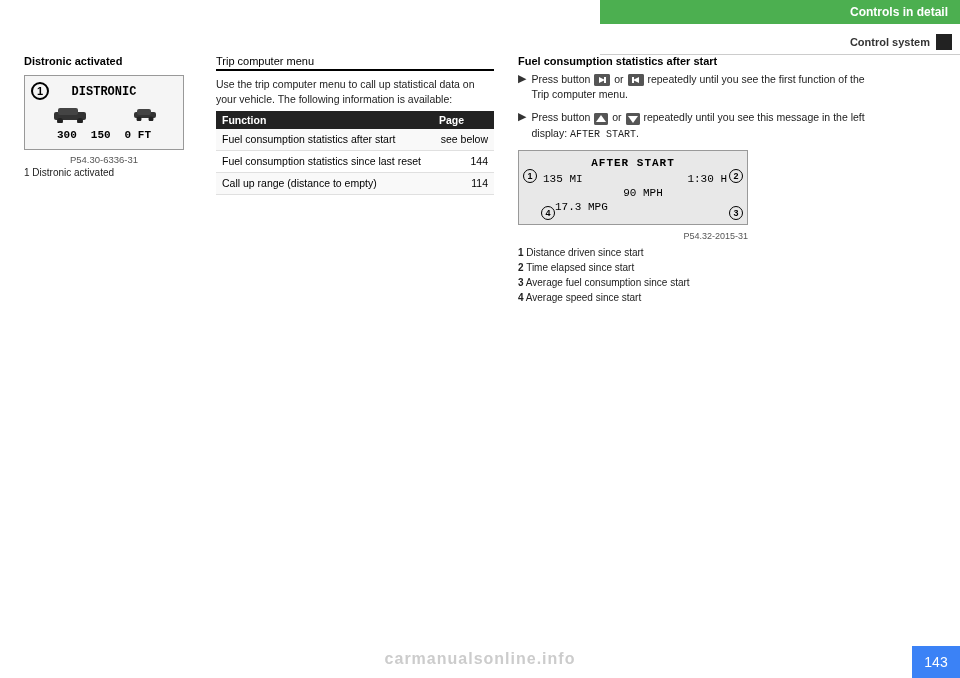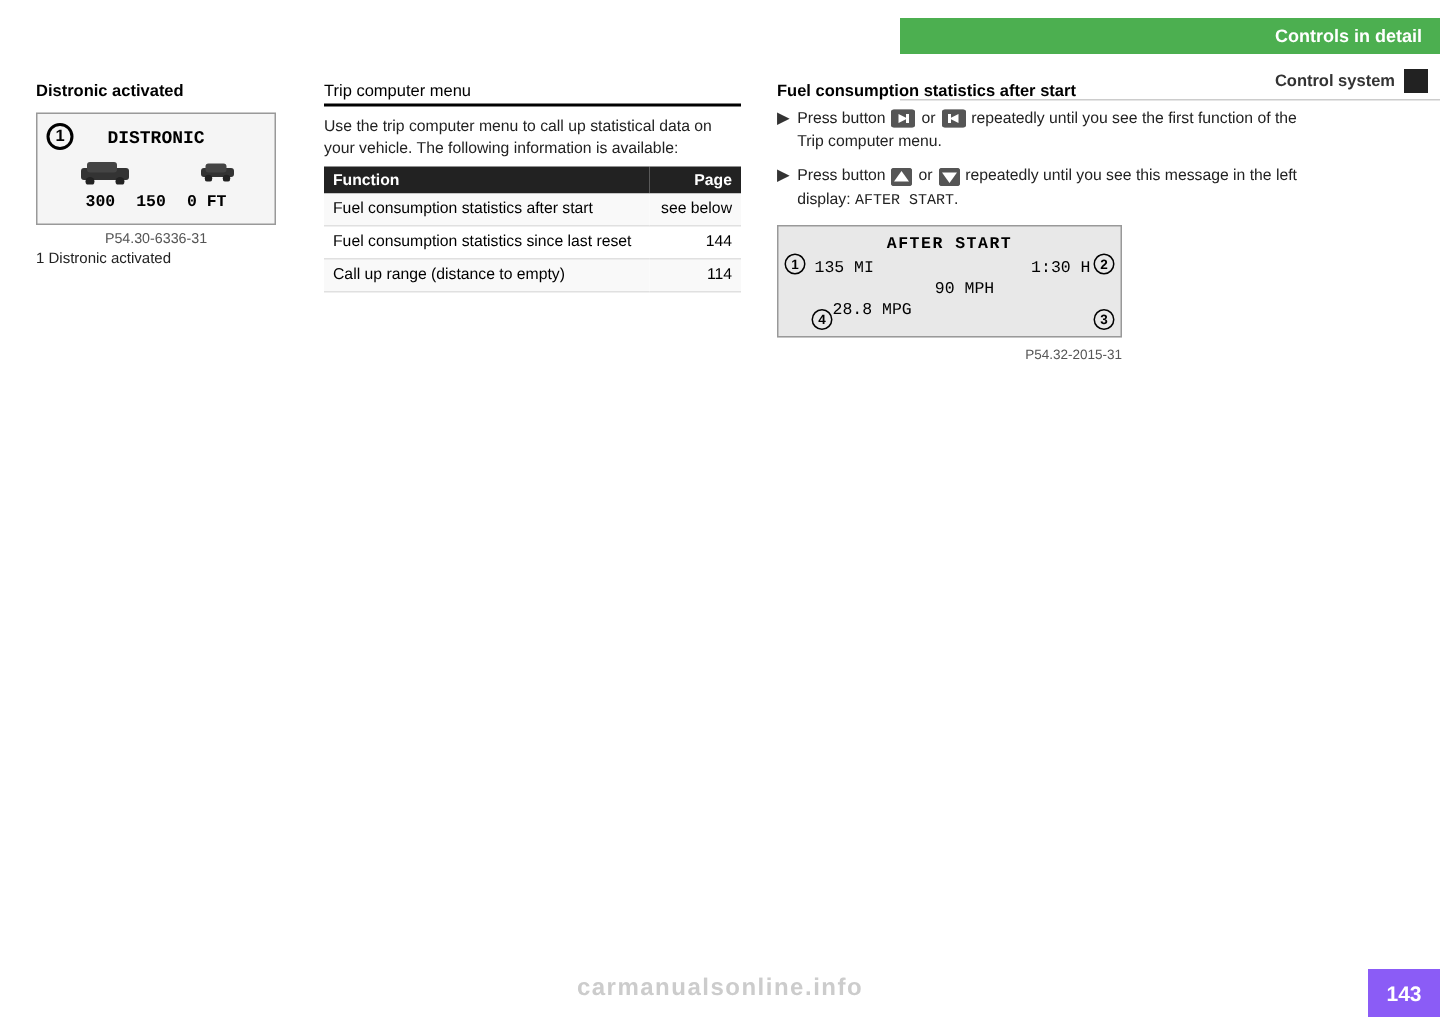--- a/index.html
+++ b/index.html
@@ -17,7 +17,7 @@
     
     .header-section {
       position: absolute;
-      top: 12px;
+      top: 0;
       right: 0;
       width: 360px;
     }

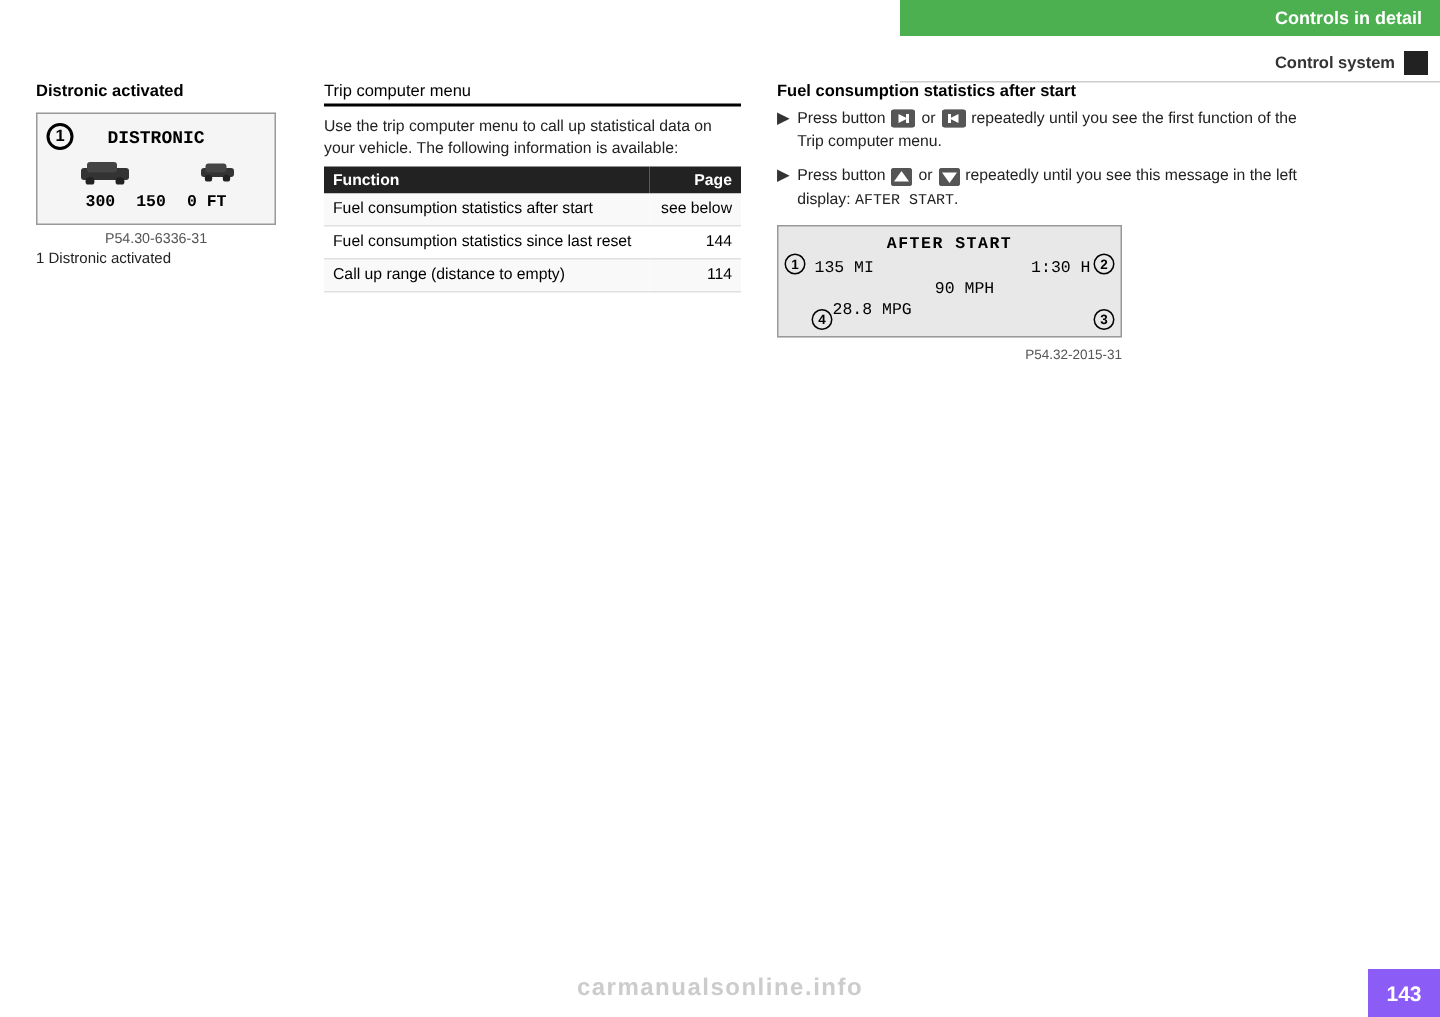--- a/index.html
+++ b/index.html
@@ -215,7 +215,7 @@
       font-weight: bold;
     }
     .func-table th.right {
-      text-align: right;
+      text-align: left;
     }
     .func-table td {
       padding: 3px 6px;

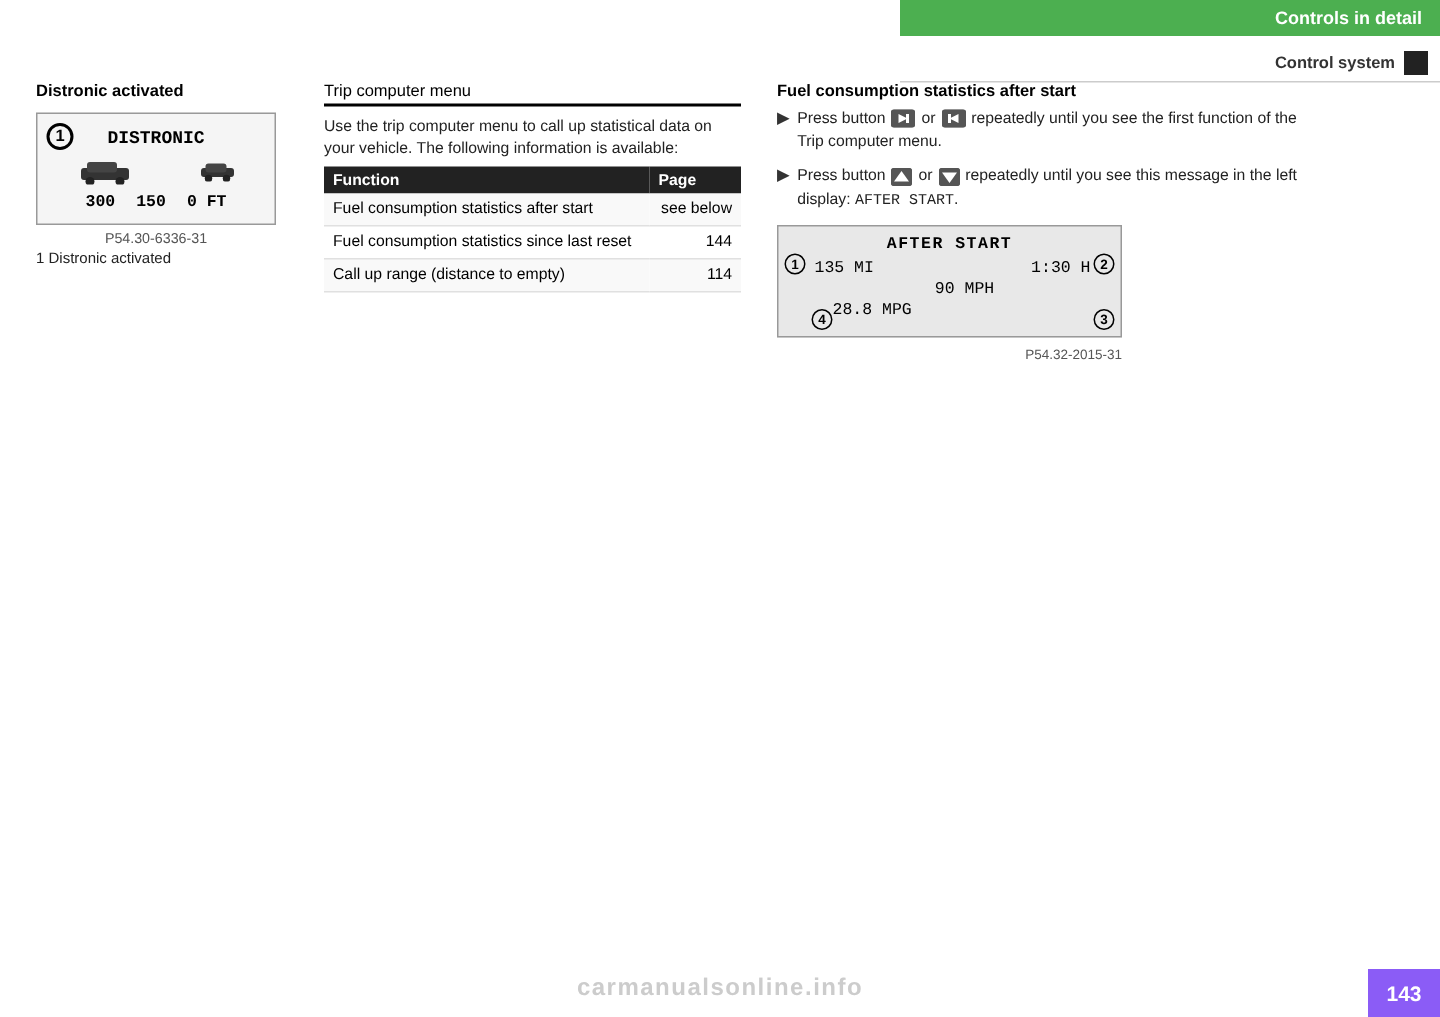--- a/index.html
+++ b/index.html
@@ -478,7 +478,7 @@
         <div class="after-start-row2">
           <span style="margin-left:20px;">90 MPH</span>
         </div>
-        <div style="margin-left:28px; font-family:'Courier New',monospace; font-size:11px;">28.8 MPG</div>
+        <div style="margin-left:28px; font-family:'Courier New',monospace; font-size:11px;">17.3 MPG</div>
 
         <div class="circle-num-abs" style="top:18px; left:4px;">1</div>
         <div class="circle-num-abs" style="top:18px; right:4px;">2</div>

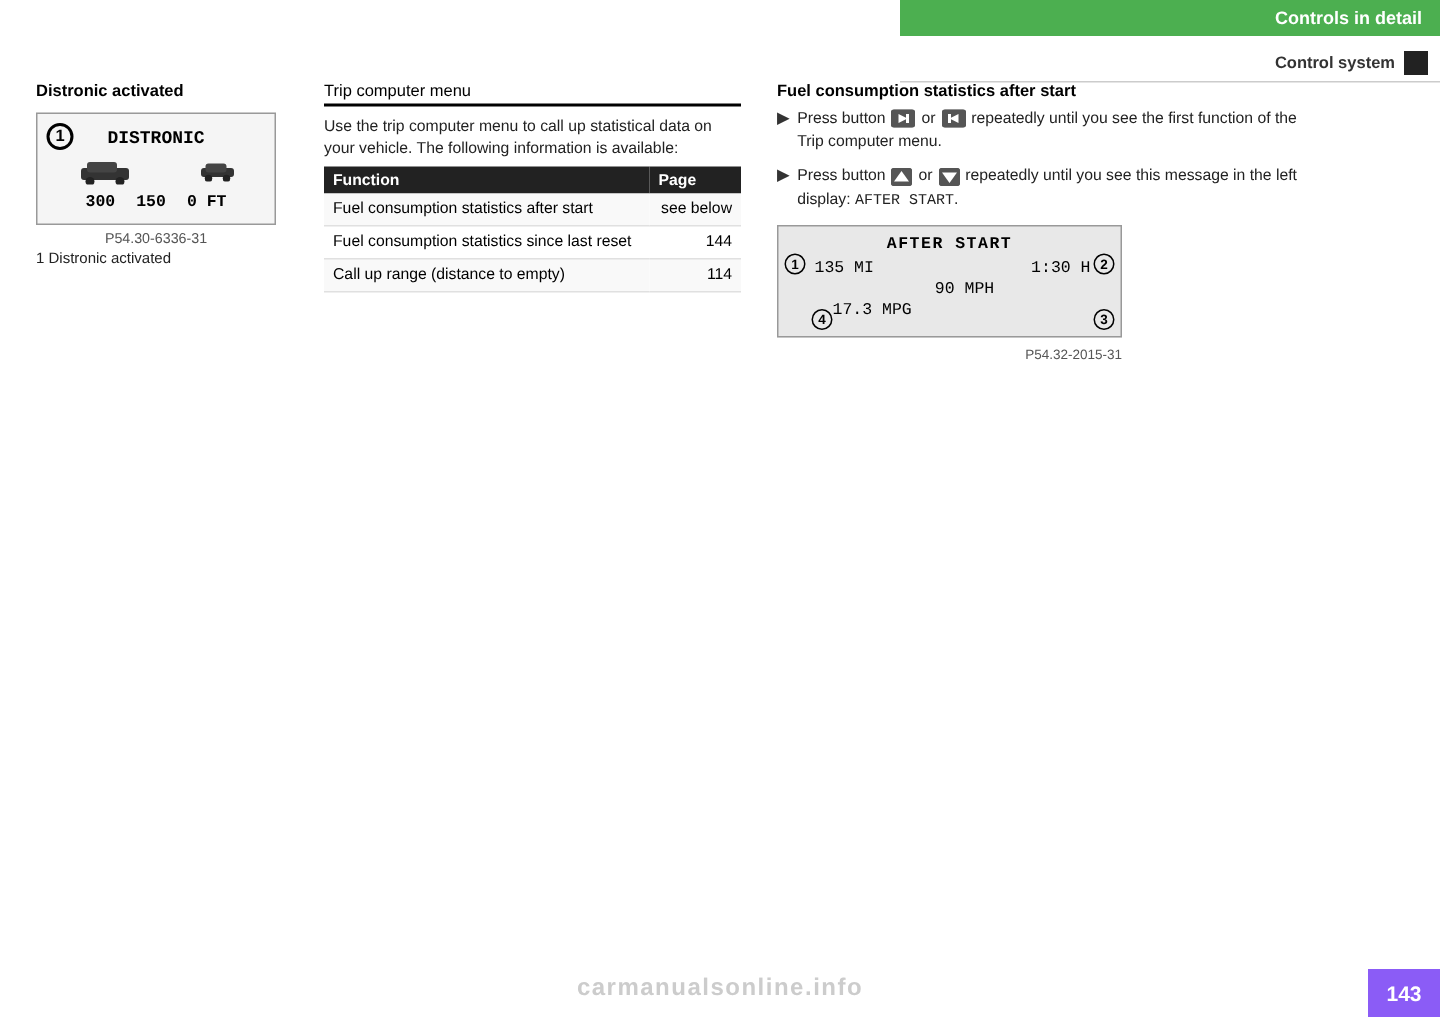--- a/index.html
+++ b/index.html
@@ -488,6 +488,12 @@
       <div style="font-size:9px; color:#555; text-align:right; width:230px; margin-top:2px;">P54.32-2015-31</div>
     </div>
 
+    <div class="numbered-list" id="numbered-list">
+        <div class="numbered-list-item"><strong>1</strong> Distance driven since start</div>
+        <div class="numbered-list-item"><strong>2</strong> Time elapsed since start</div>
+        <div class="numbered-list-item"><strong>3</strong> Average fuel consumption since start</div>
+        <div class="numbered-list-item"><strong>4</strong> Average speed since start</div>
+      </div>
   </div>
 
 </div>

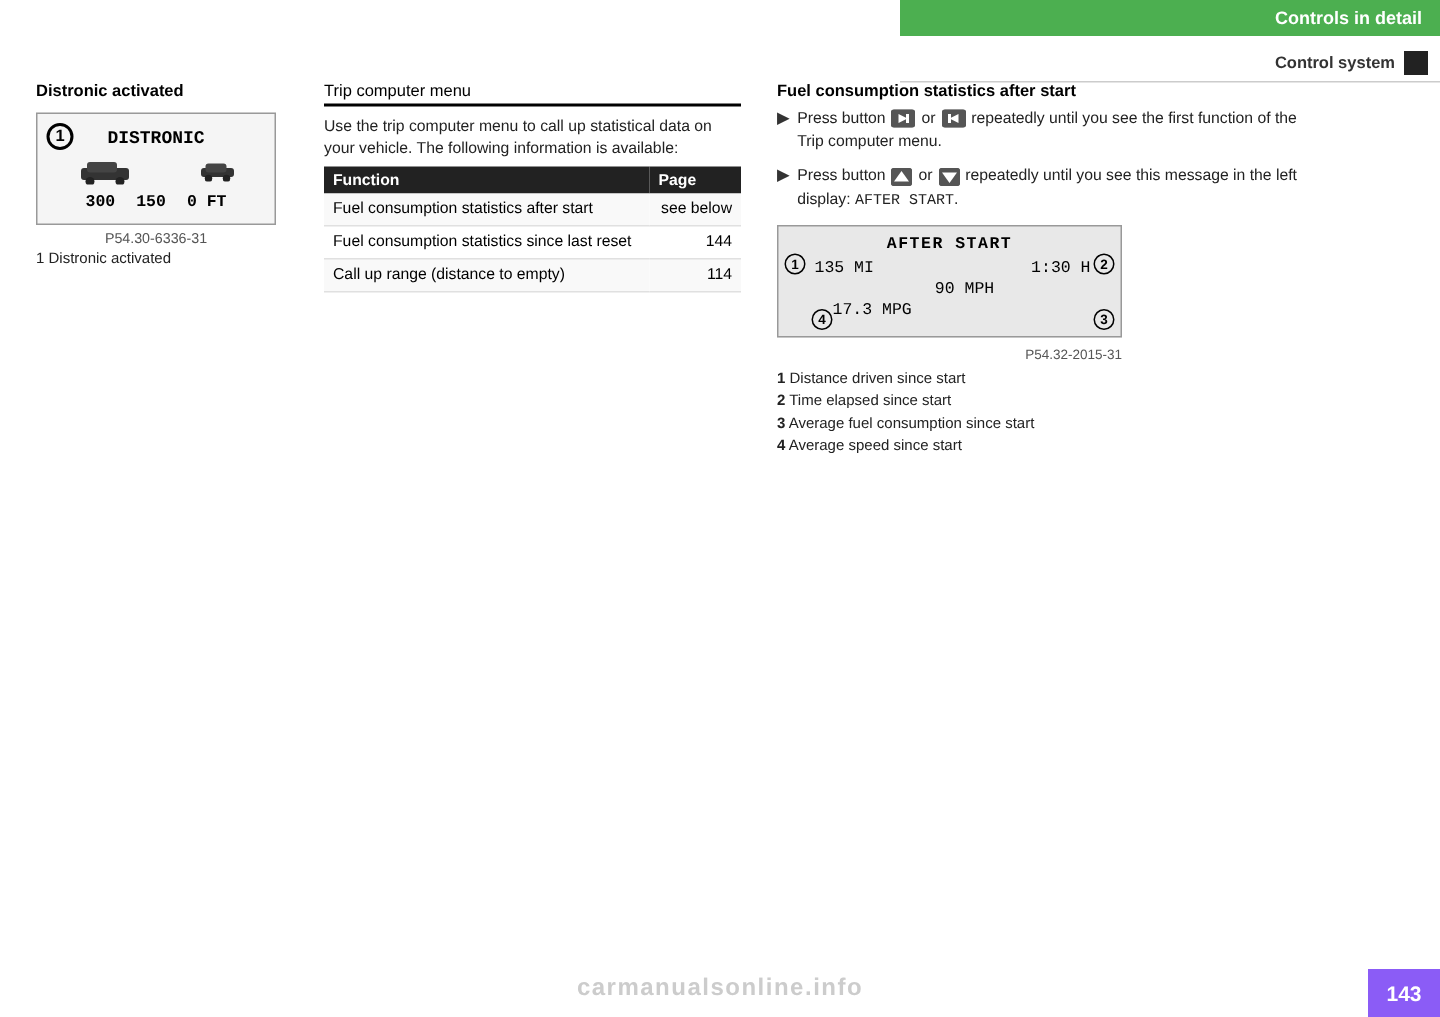--- a/index.html
+++ b/index.html
@@ -58,9 +58,9 @@
       right: 0;
       width: 48px;
       height: 32px;
-      background: #8b5cf6;
+      background: #3b82f6;
       color: #fff;
-      font-weight: bold;
+      font-weight: normal;
       font-size: 14px;
       display: flex;
       align-items: center;

